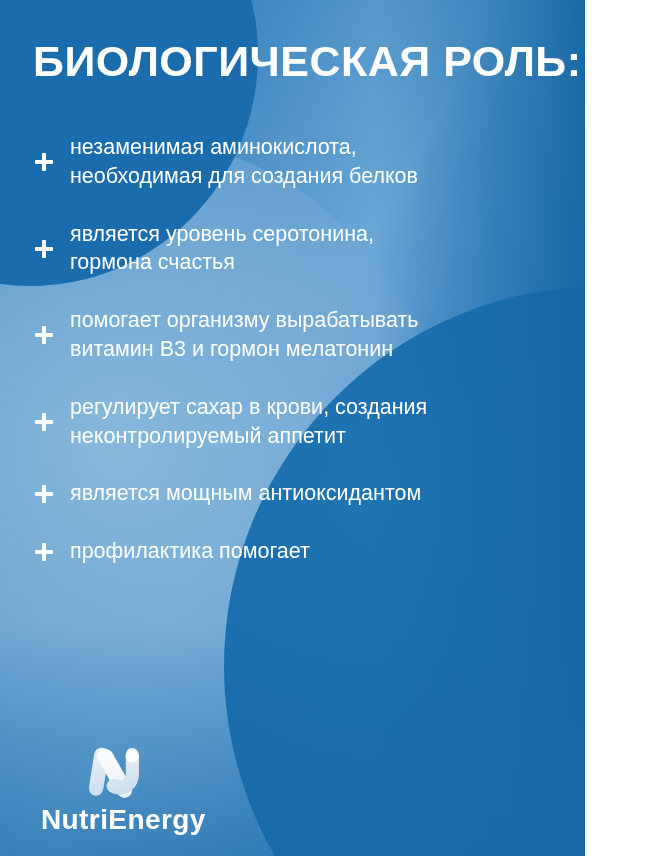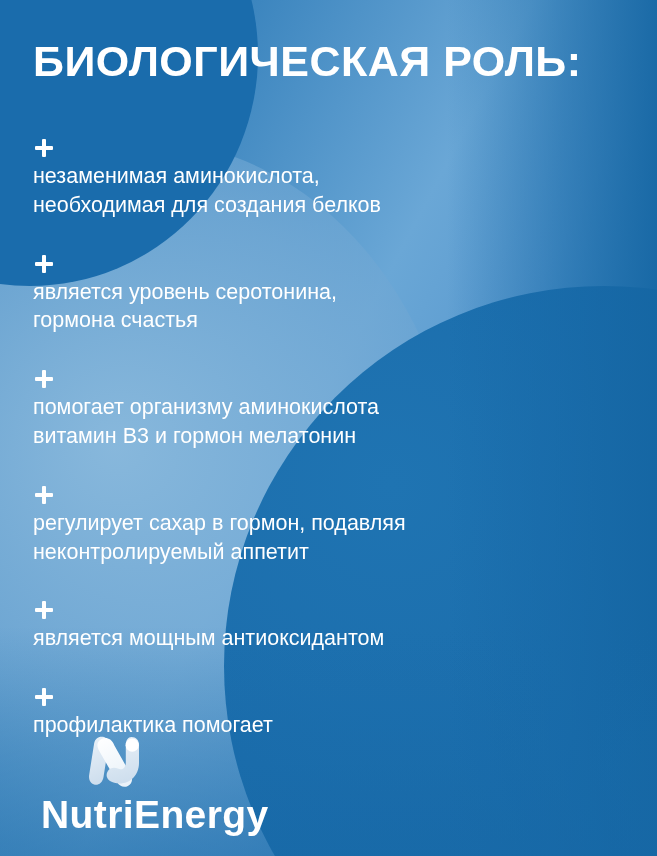--- a/index.html
+++ b/index.html
@@ -11,7 +11,7 @@
 
   .poster {
     position: relative;
-    width: 657px;
+    width: 585px;
     height: 856px;
     overflow: hidden;
     font-family: "Liberation Sans", sans-serif;

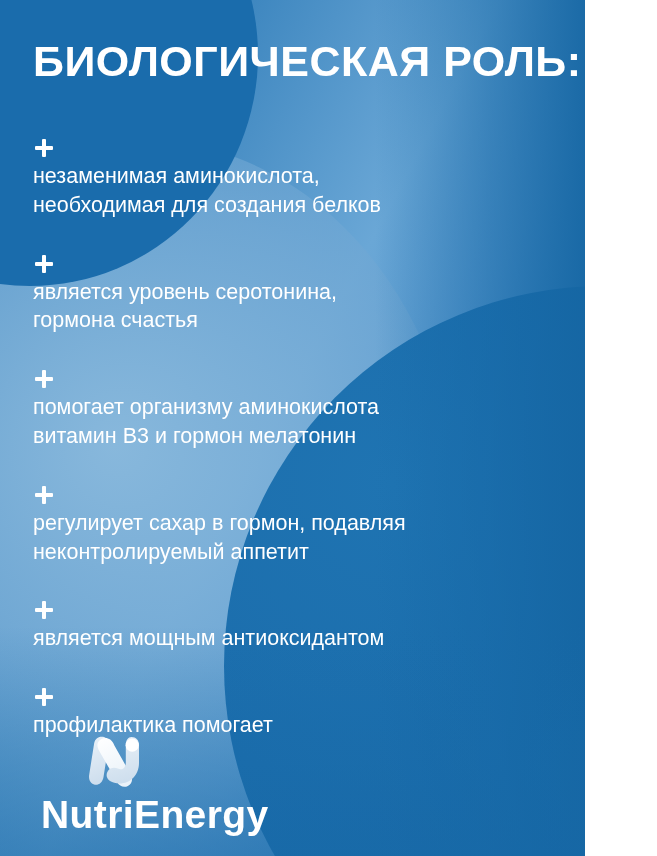--- a/index.html
+++ b/index.html
@@ -124,9 +124,8 @@
   }
   .bullet {
     display: flex;
-    align-items: flex-start;
+    align-items: center;
     margin-bottom: 29px;
-    flex-direction: column;
   }
   .bullet-icon {
     position: relative;

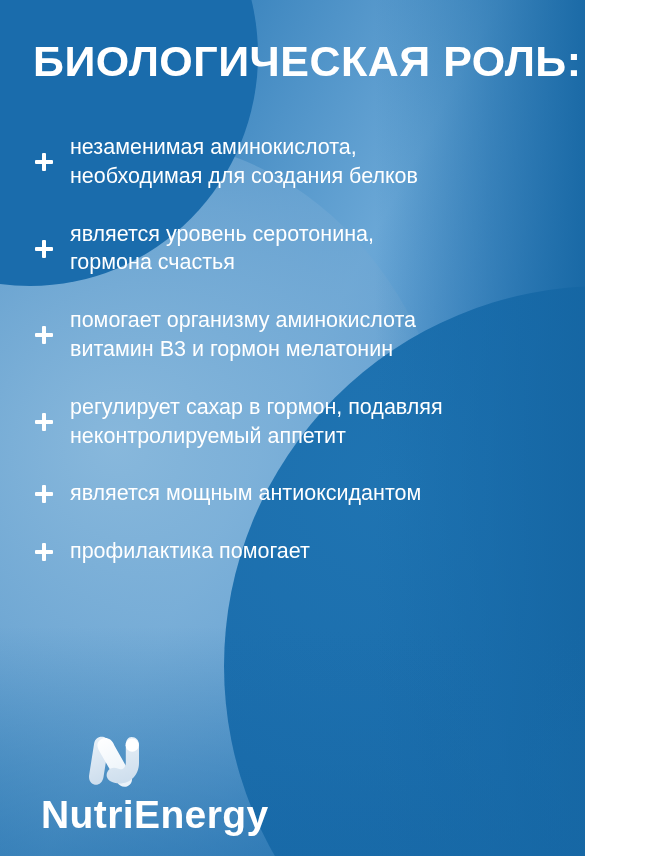--- a/index.html
+++ b/index.html
@@ -217,7 +217,7 @@
 
       <li class="bullet">
         <span class="bullet-icon"></span>
-        <span class="bullet-text">помогает организму аминокислота
+        <span class="bullet-text">помогает организму вырабатывать
 витамин B3 и гормон мелатонин</span>
       </li>
 

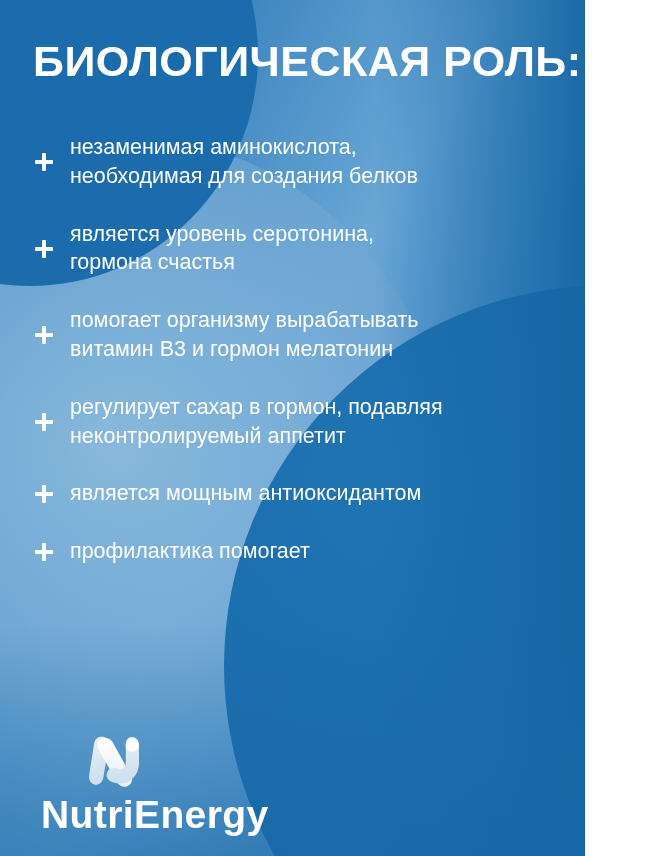--- a/index.html
+++ b/index.html
@@ -223,7 +223,7 @@
 
       <li class="bullet">
         <span class="bullet-icon"></span>
-        <span class="bullet-text">регулирует сахар в гормон, подавляя
+        <span class="bullet-text">регулирует сахар в крови, создания
 неконтролируемый аппетит</span>
       </li>
 

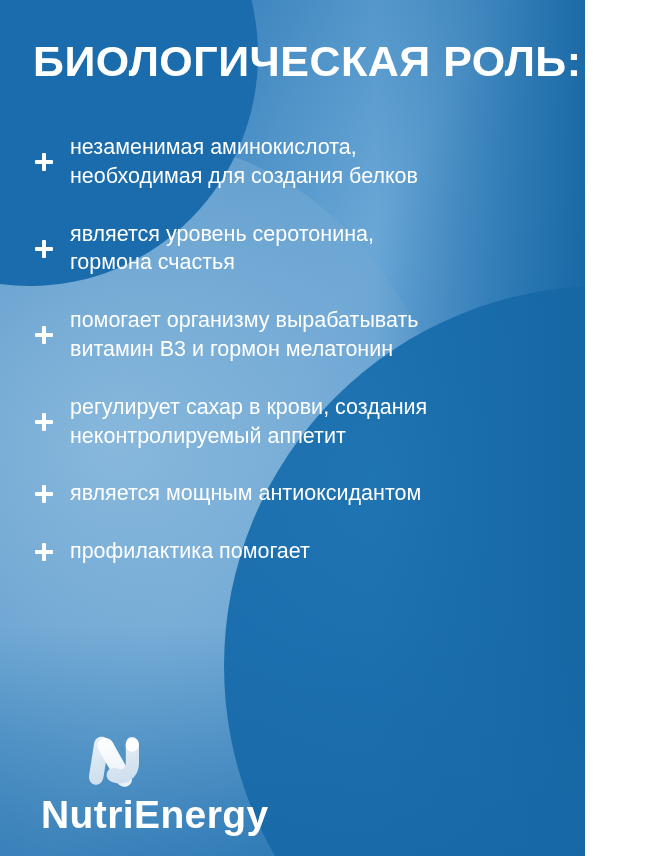--- a/index.html
+++ b/index.html
@@ -178,7 +178,7 @@
   }
   .logo-word {
     display: block;
-    font-size: 39px;
+    font-size: 28px;
     font-weight: bold;
     color: #ffffff;
     letter-spacing: 0.4px;

